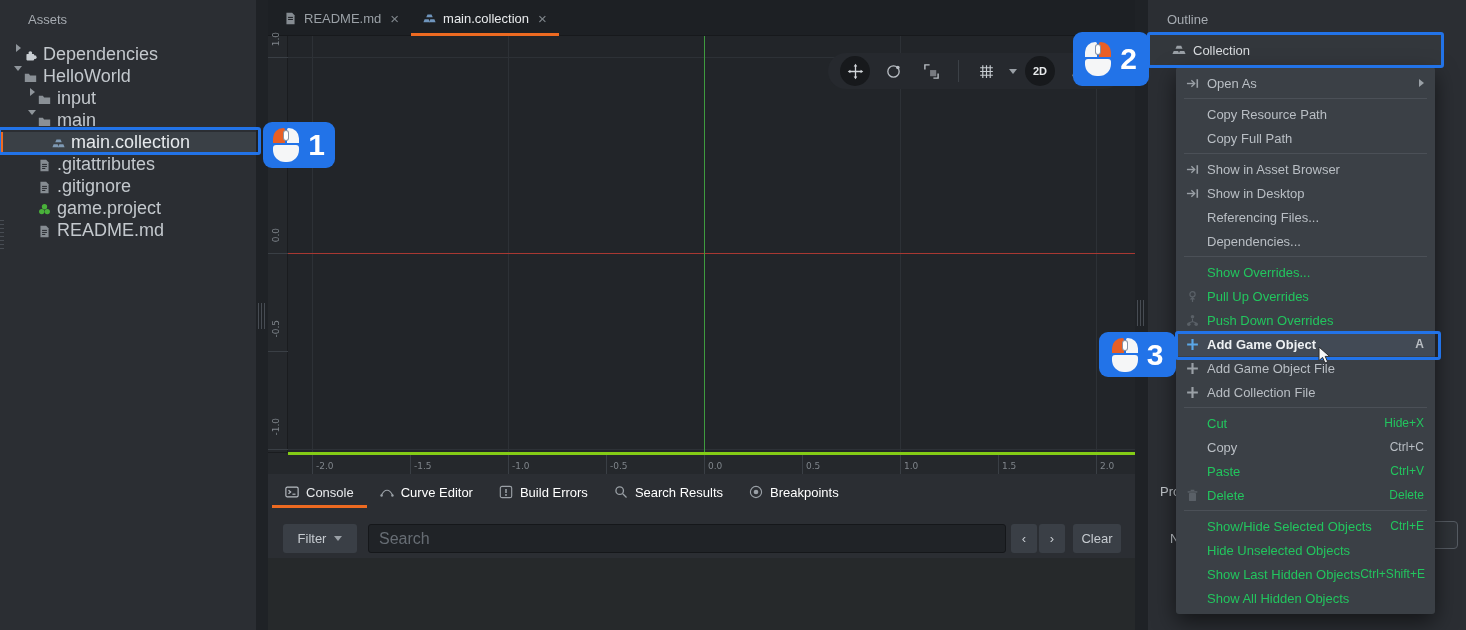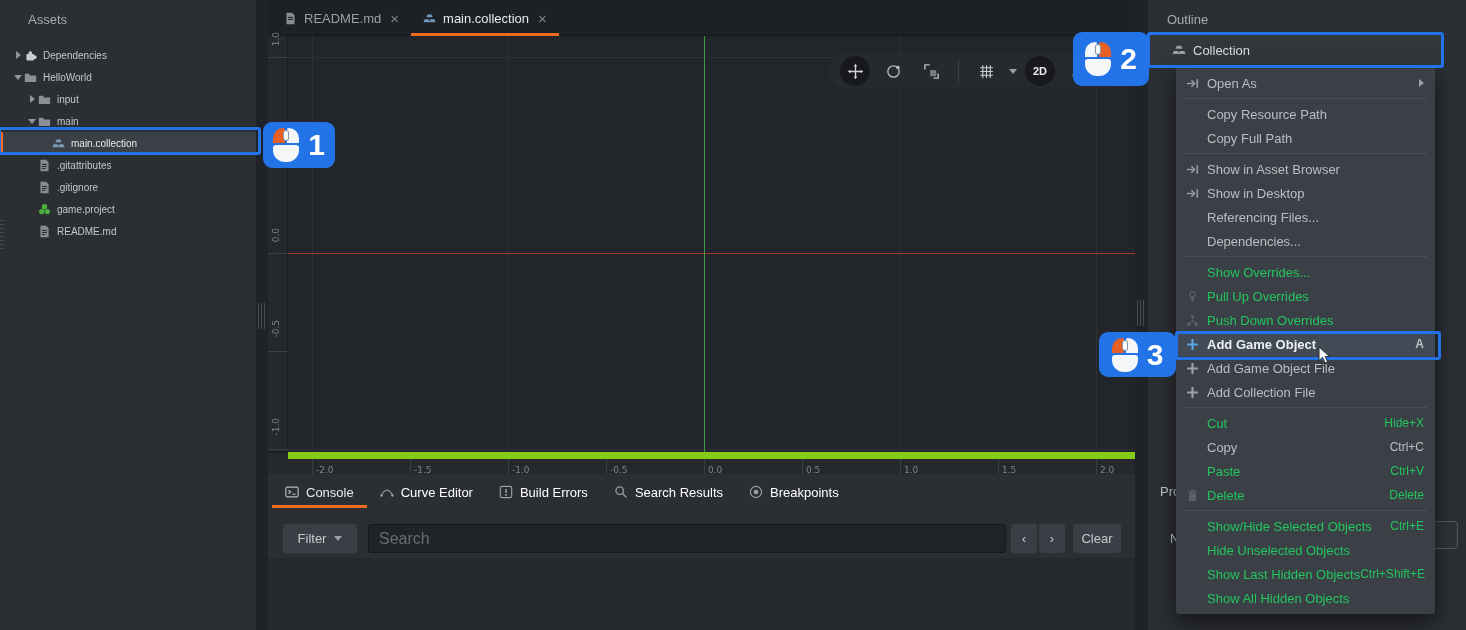--- a/index.html
+++ b/index.html
@@ -25,7 +25,7 @@
 
   
   .tree { margin-top:17px; }
-  .trow { height:22px; display:flex; align-items:center; font-size:10px; color:#c3c8cd; position:relative; }
+  .trow { height:22px; display:flex; font-size:18px; color:#c3c8cd; position:relative; }
   .trow .exp { width:12px; flex:0 0 12px; display:flex; justify-content:center; }
   .tri-r { width:0;height:0;border-top:4px solid transparent;border-bottom:4px solid transparent;border-left:5px solid #8f959b; }
   .tri-d { width:0;height:0;border-left:4px solid transparent;border-right:4px solid transparent;border-top:5px solid #8f959b; }

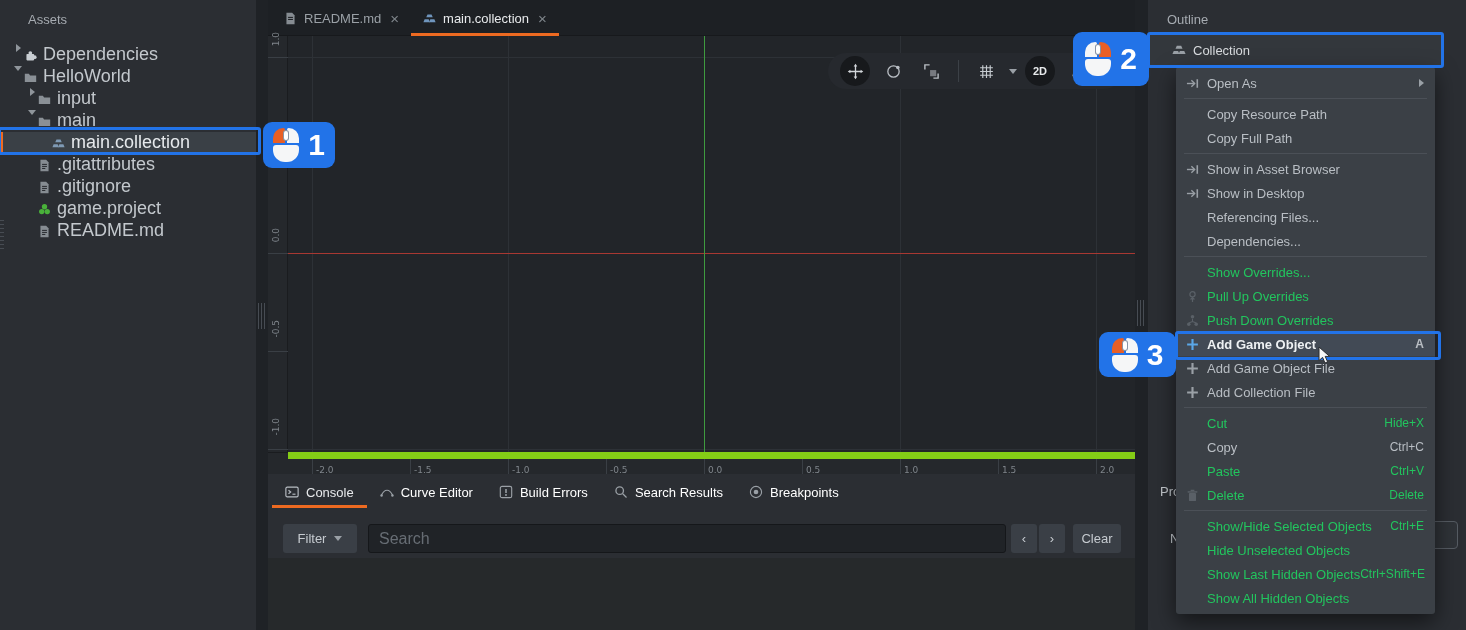--- a/index.html
+++ b/index.html
@@ -46,7 +46,7 @@
 
   
   .ruler-y { left:0; top:36px; width:20px; height:416px; background:#25282c; border-right:1px solid #1a1c1f; }
-  .ruler-x { left:20px; top:452px; width:847px; height:22px; background:#25282c; border-top:7px solid #84cc16; }
+  .ruler-x { left:20px; top:452px; width:847px; height:22px; background:#25282c; border-top:3px solid #84cc16; }
   .ruler-corner { left:0; top:452px; width:20px; height:22px; background:#25282c; border-top:1px solid #1a1c1f; }
   .rlab { position:absolute; font-family:"DejaVu Sans",sans-serif; font-size:9px; color:#7f858b; }
   .rlab-y { writing-mode:vertical-rl; transform:rotate(180deg); left:3px; }

